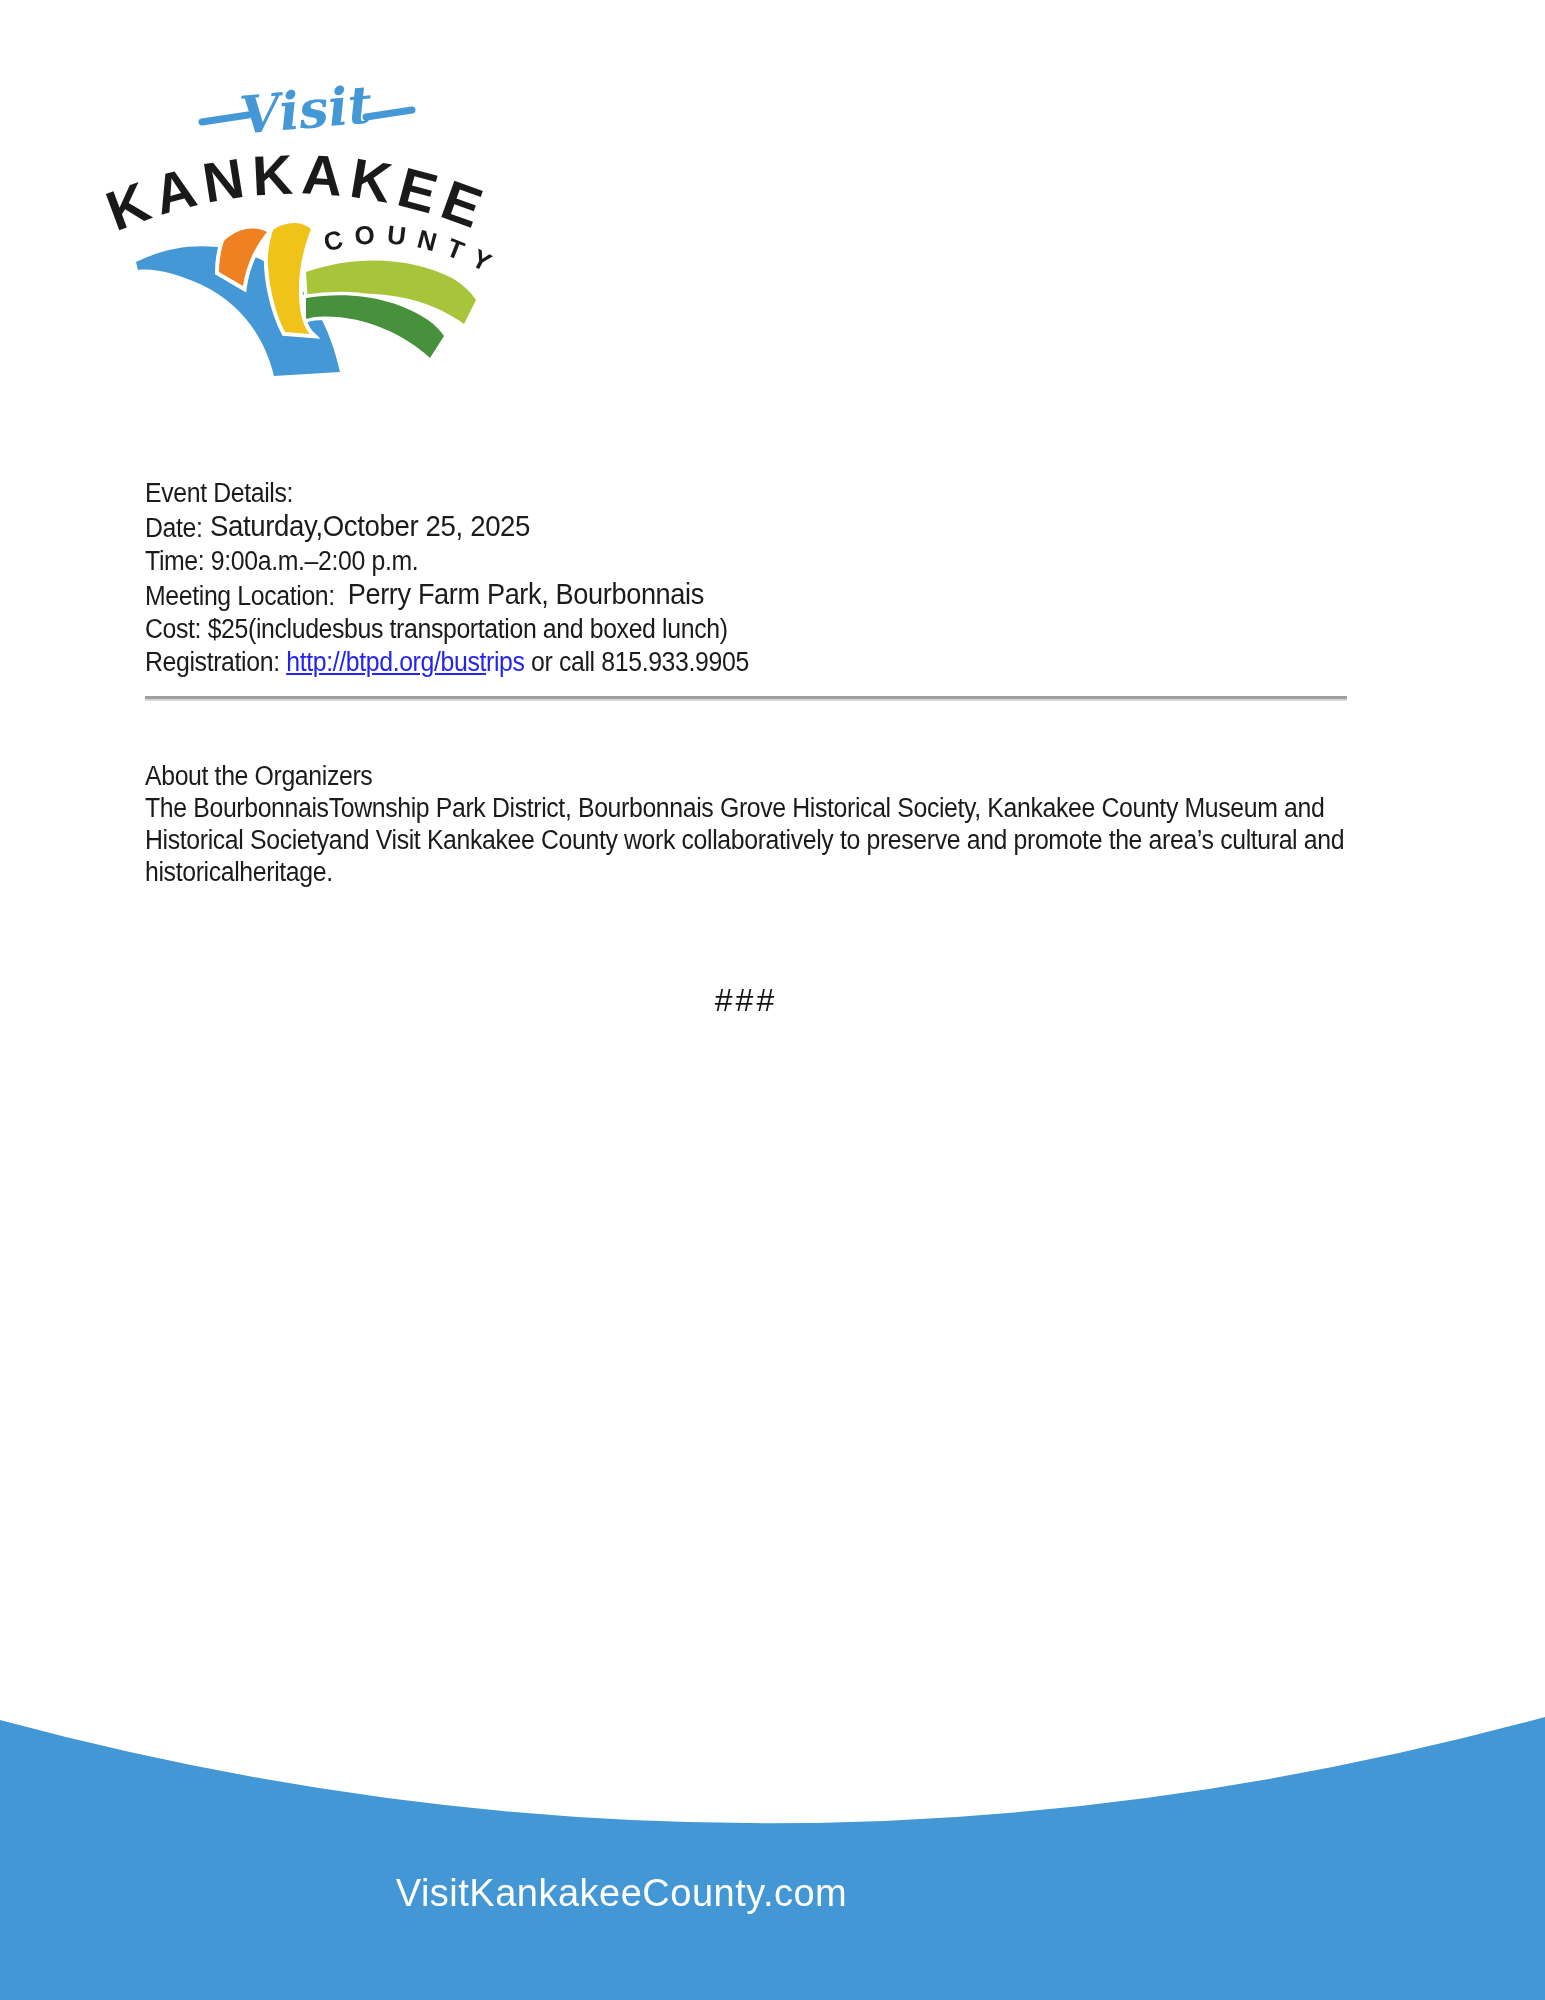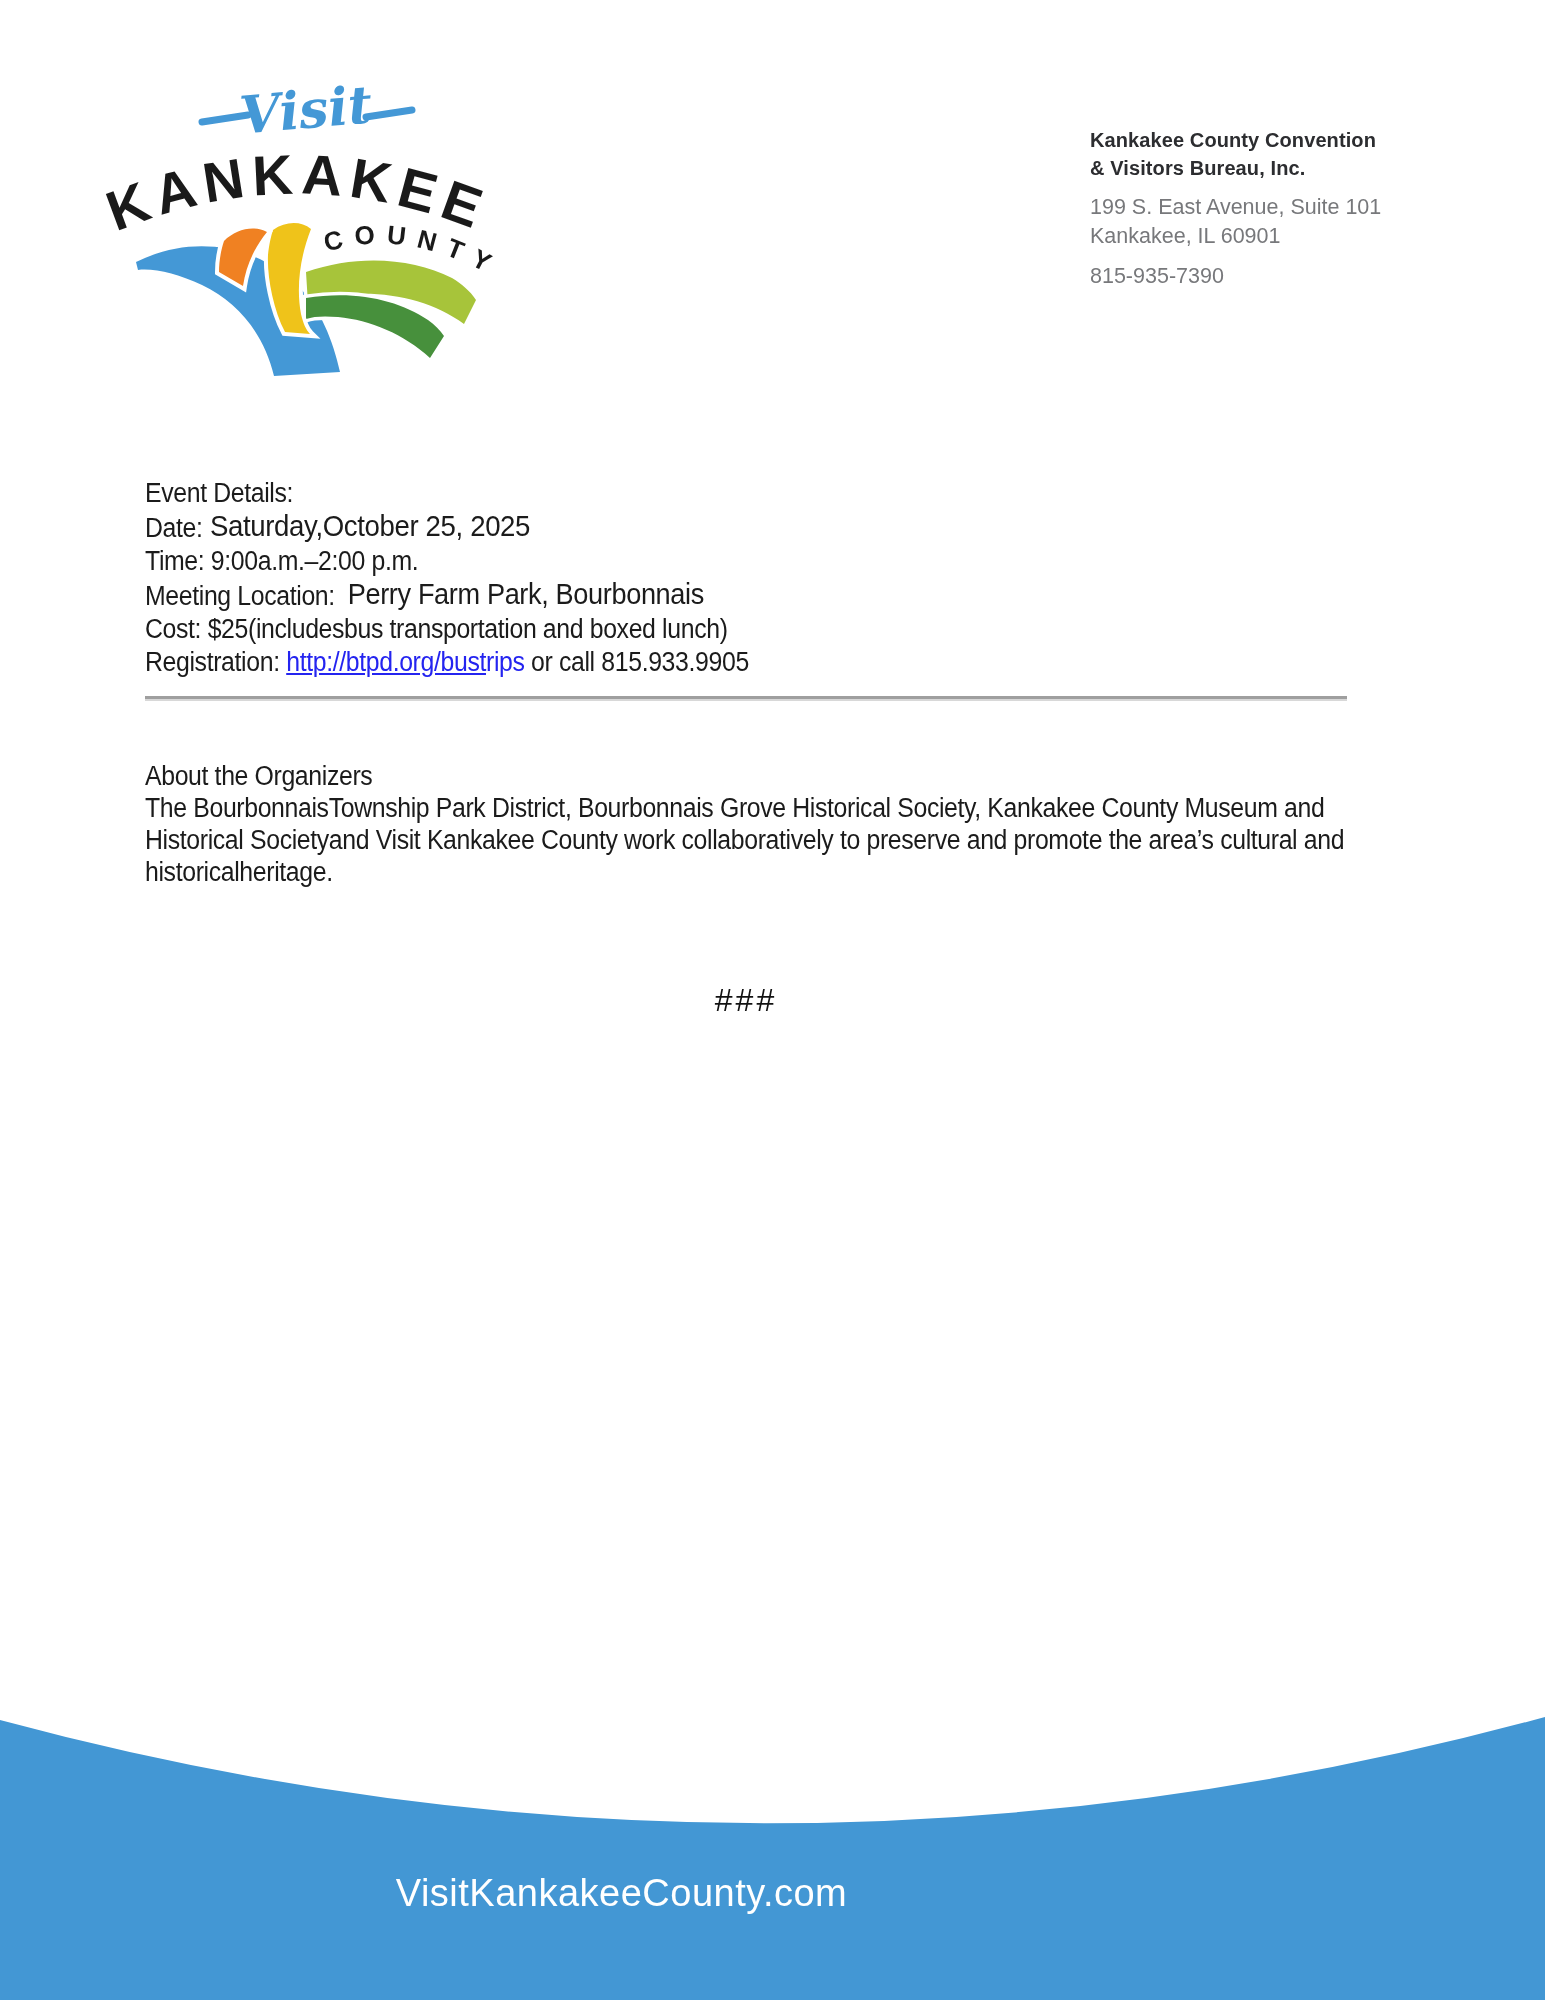--- a/index.html
+++ b/index.html
@@ -78,17 +78,6 @@
              L 119,206 C 119,195 121,184 124,175 Z"></path>
   </svg>
 
-  <div class="contact">
-    <div class="contact-title">
-      <div>Kankakee County Convention</div>
-      <div>&amp; Visitors Bureau, Inc.</div>
-    </div>
-    <div class="contact-address">
-      <div>199 S. East Avenue, Suite 101</div>
-      <div>Kankakee, IL 60901</div>
-    </div>
-    <div class="contact-phone">815-935-7390</div>
-  </div>
 
   <div class="event condensed">
     <div class="event-row">Event Details:</div>

